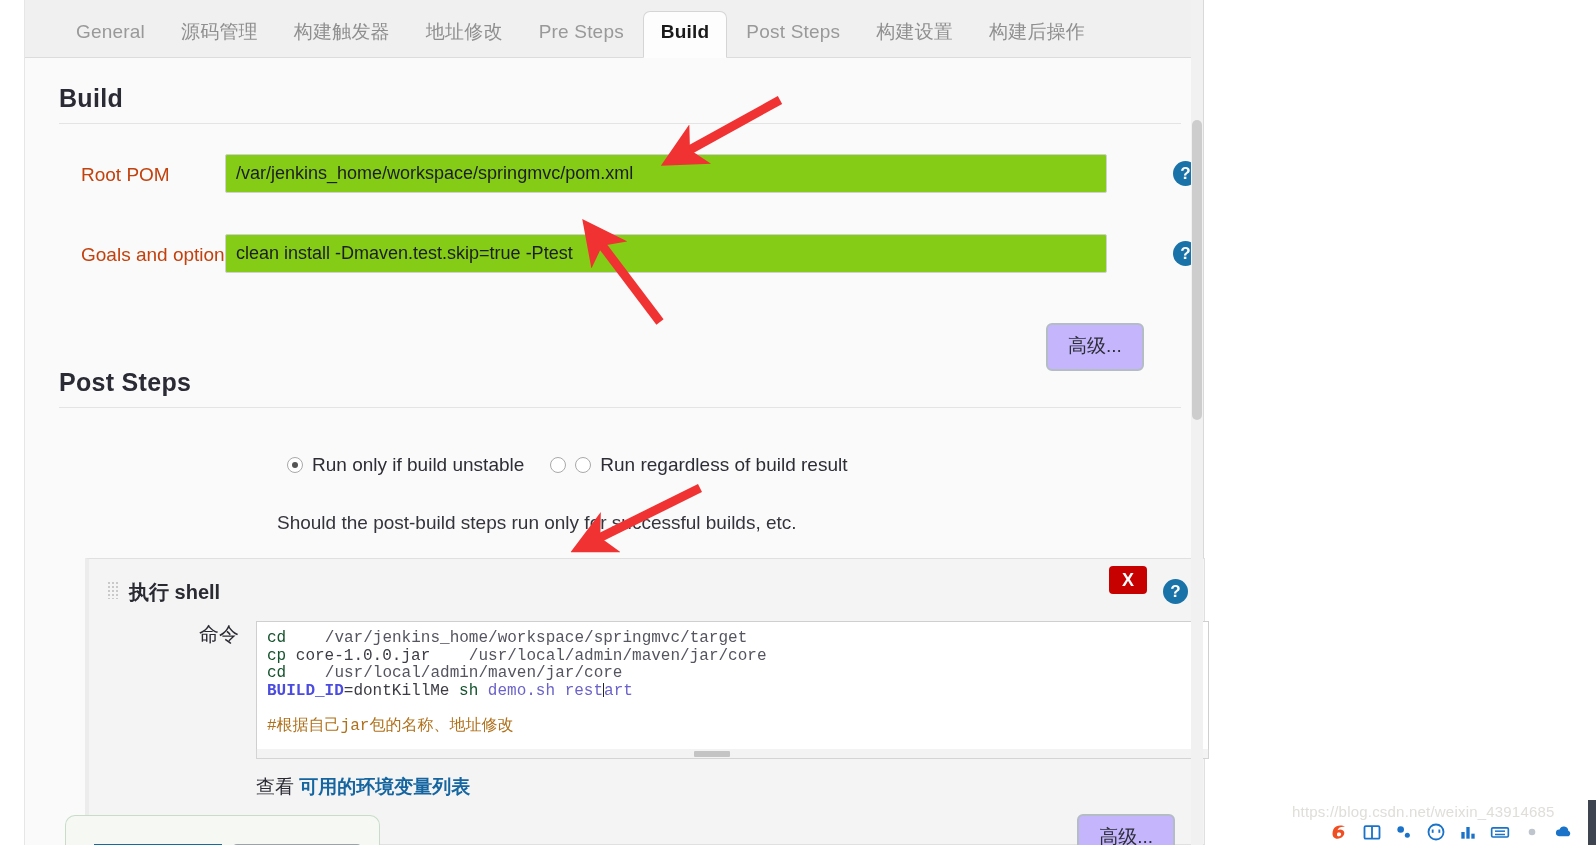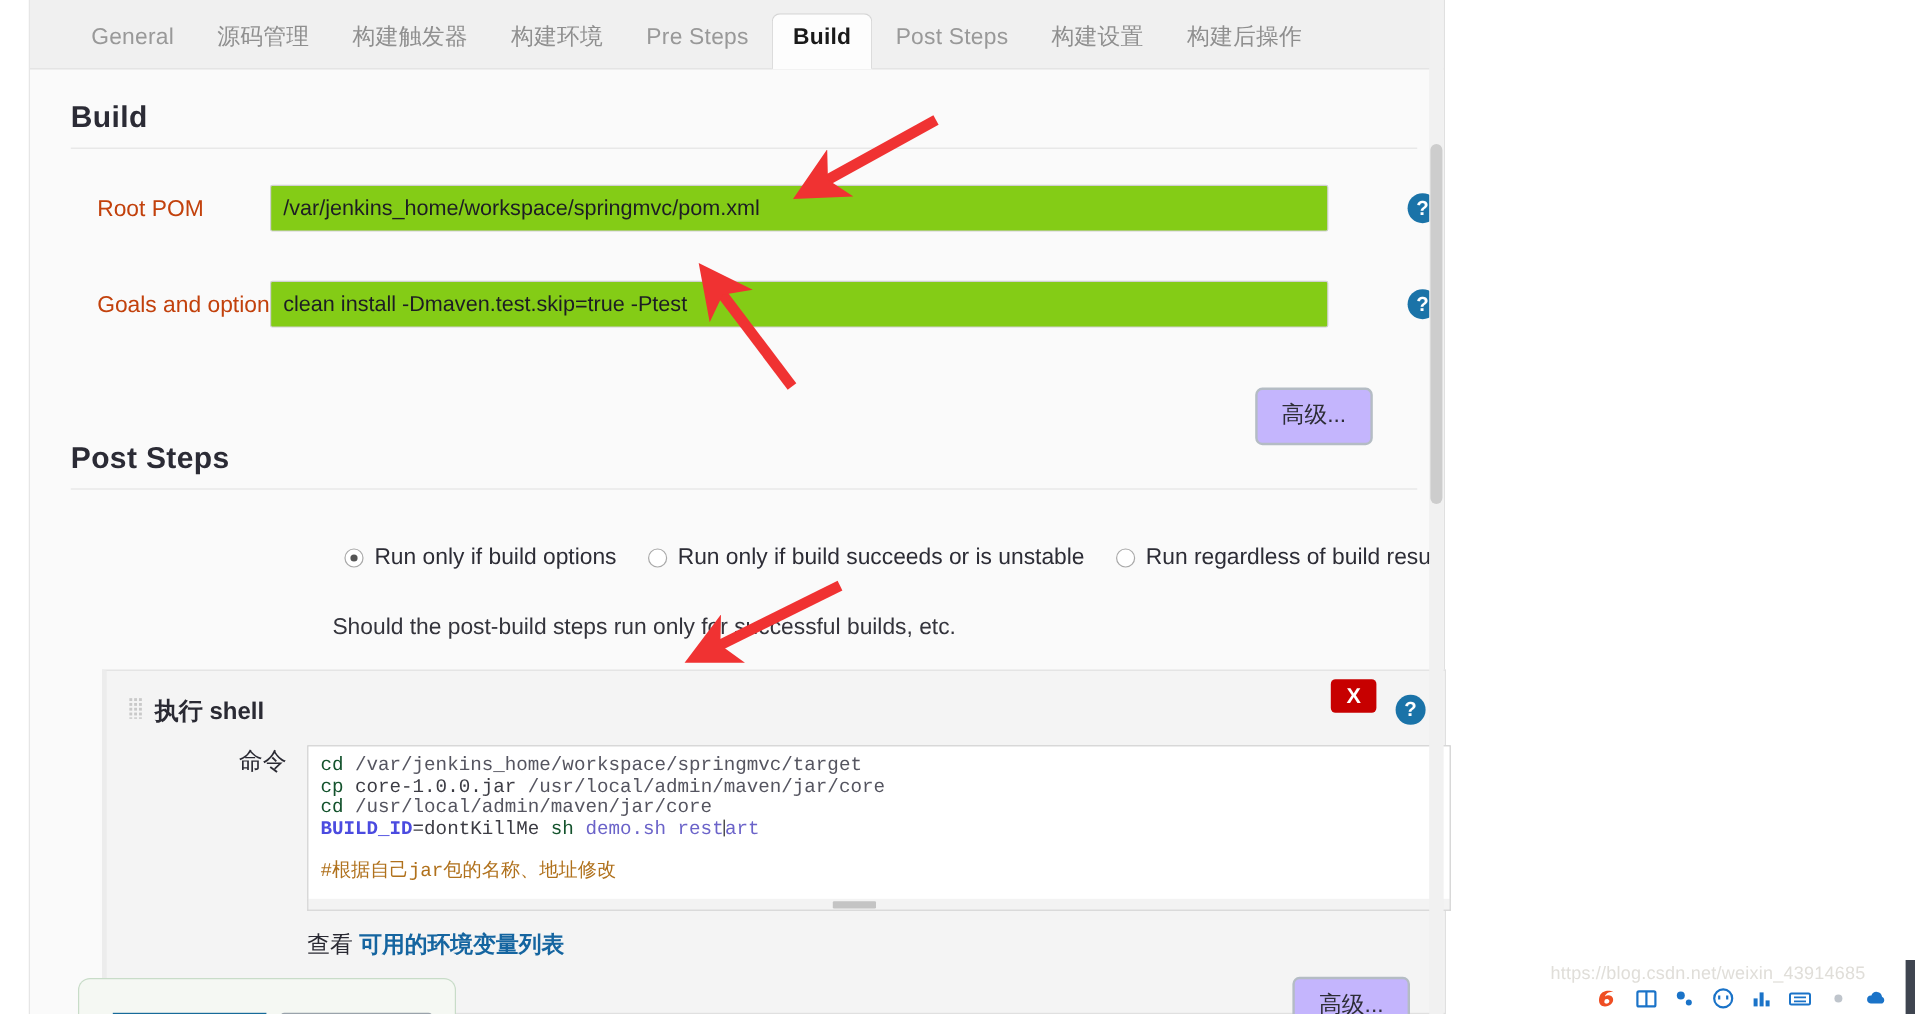--- a/index.html
+++ b/index.html
@@ -325,7 +325,7 @@
         <div class="tab">General</div>
         <div class="tab cjk">源码管理</div>
         <div class="tab cjk">构建触发器</div>
-        <div class="tab cjk">构建环境</div>
+        <div class="tab cjk">地址修改</div>
         <div class="tab">Pre Steps</div>
         <div class="tab active">Build</div>
         <div class="tab">Post Steps</div>

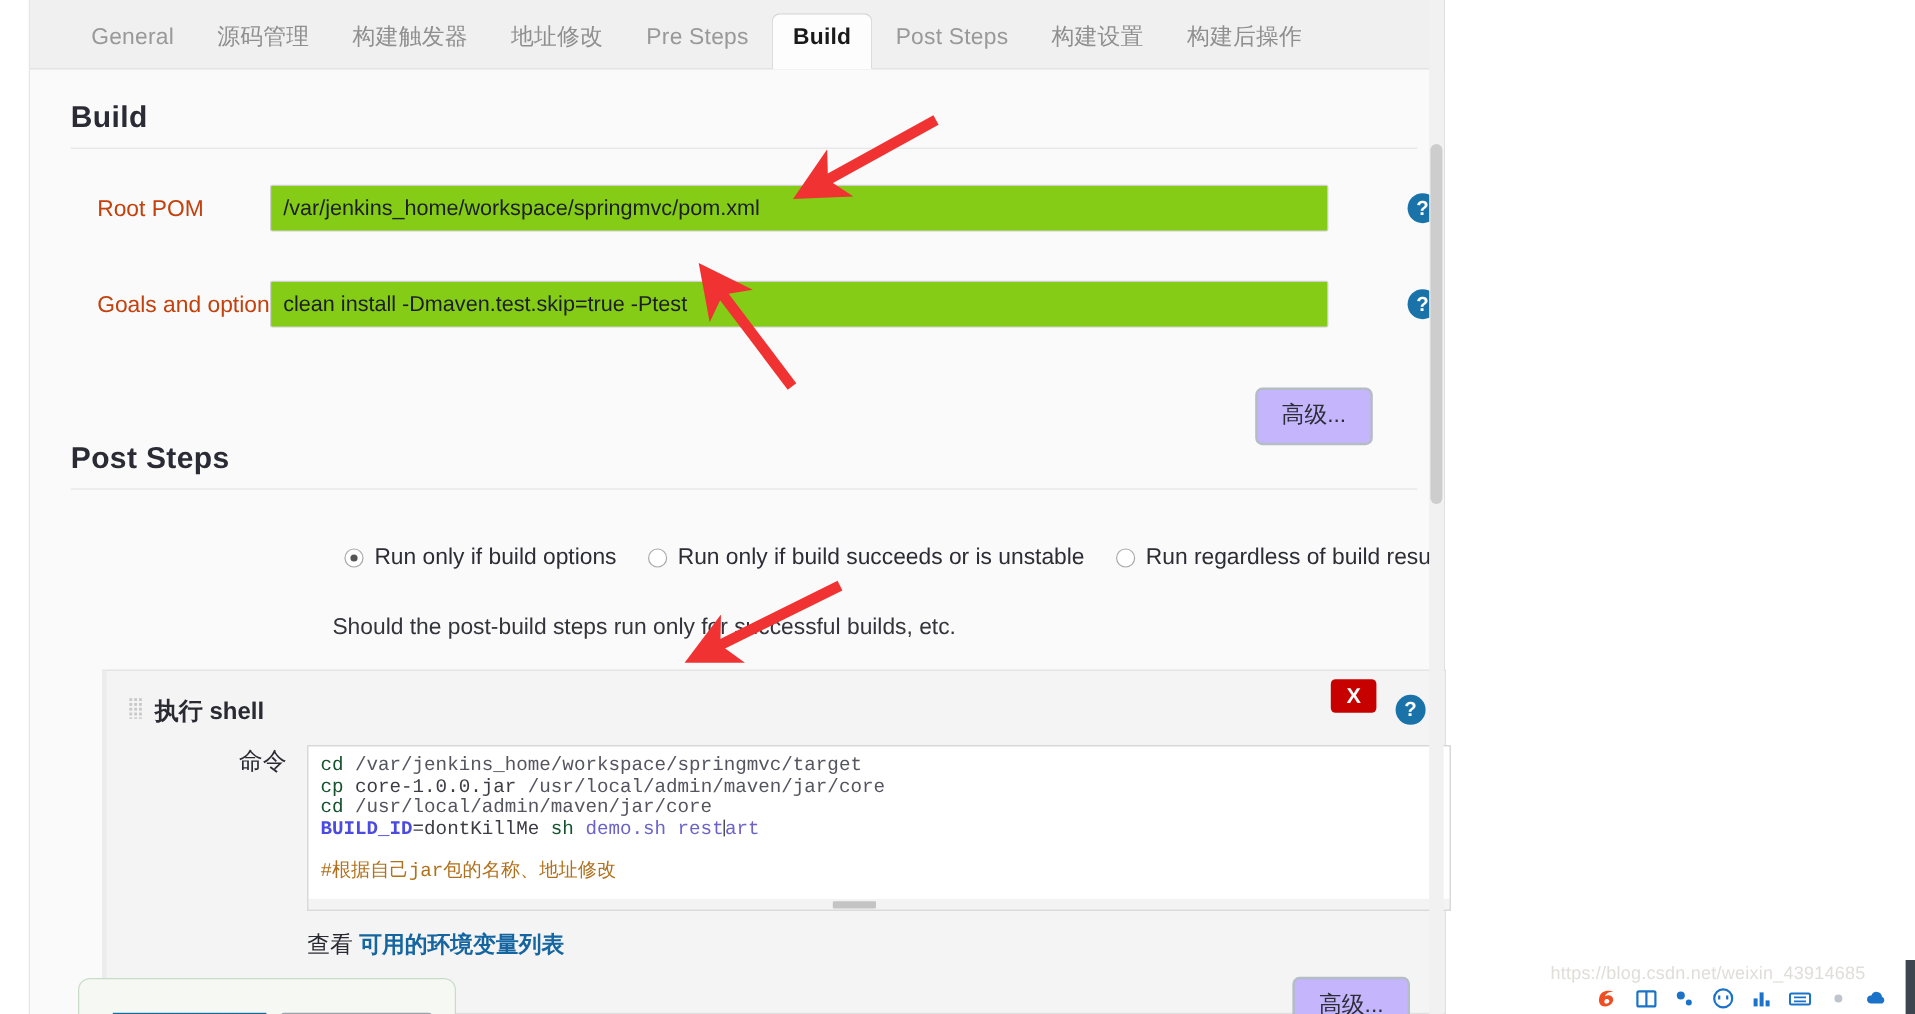--- a/index.html
+++ b/index.html
@@ -359,7 +359,7 @@
 
       <div class="radio-row" id="radio-row">
           <span class="radio on"></span>
-          <span class="radio-label">Run only if build options</span>
+          <span class="radio-label">Run only if build unstable</span>
           <span class="radio"></span>
           <span class="radio-label">Run only if build succeeds or is unstable</span>
           <span class="radio"></span>

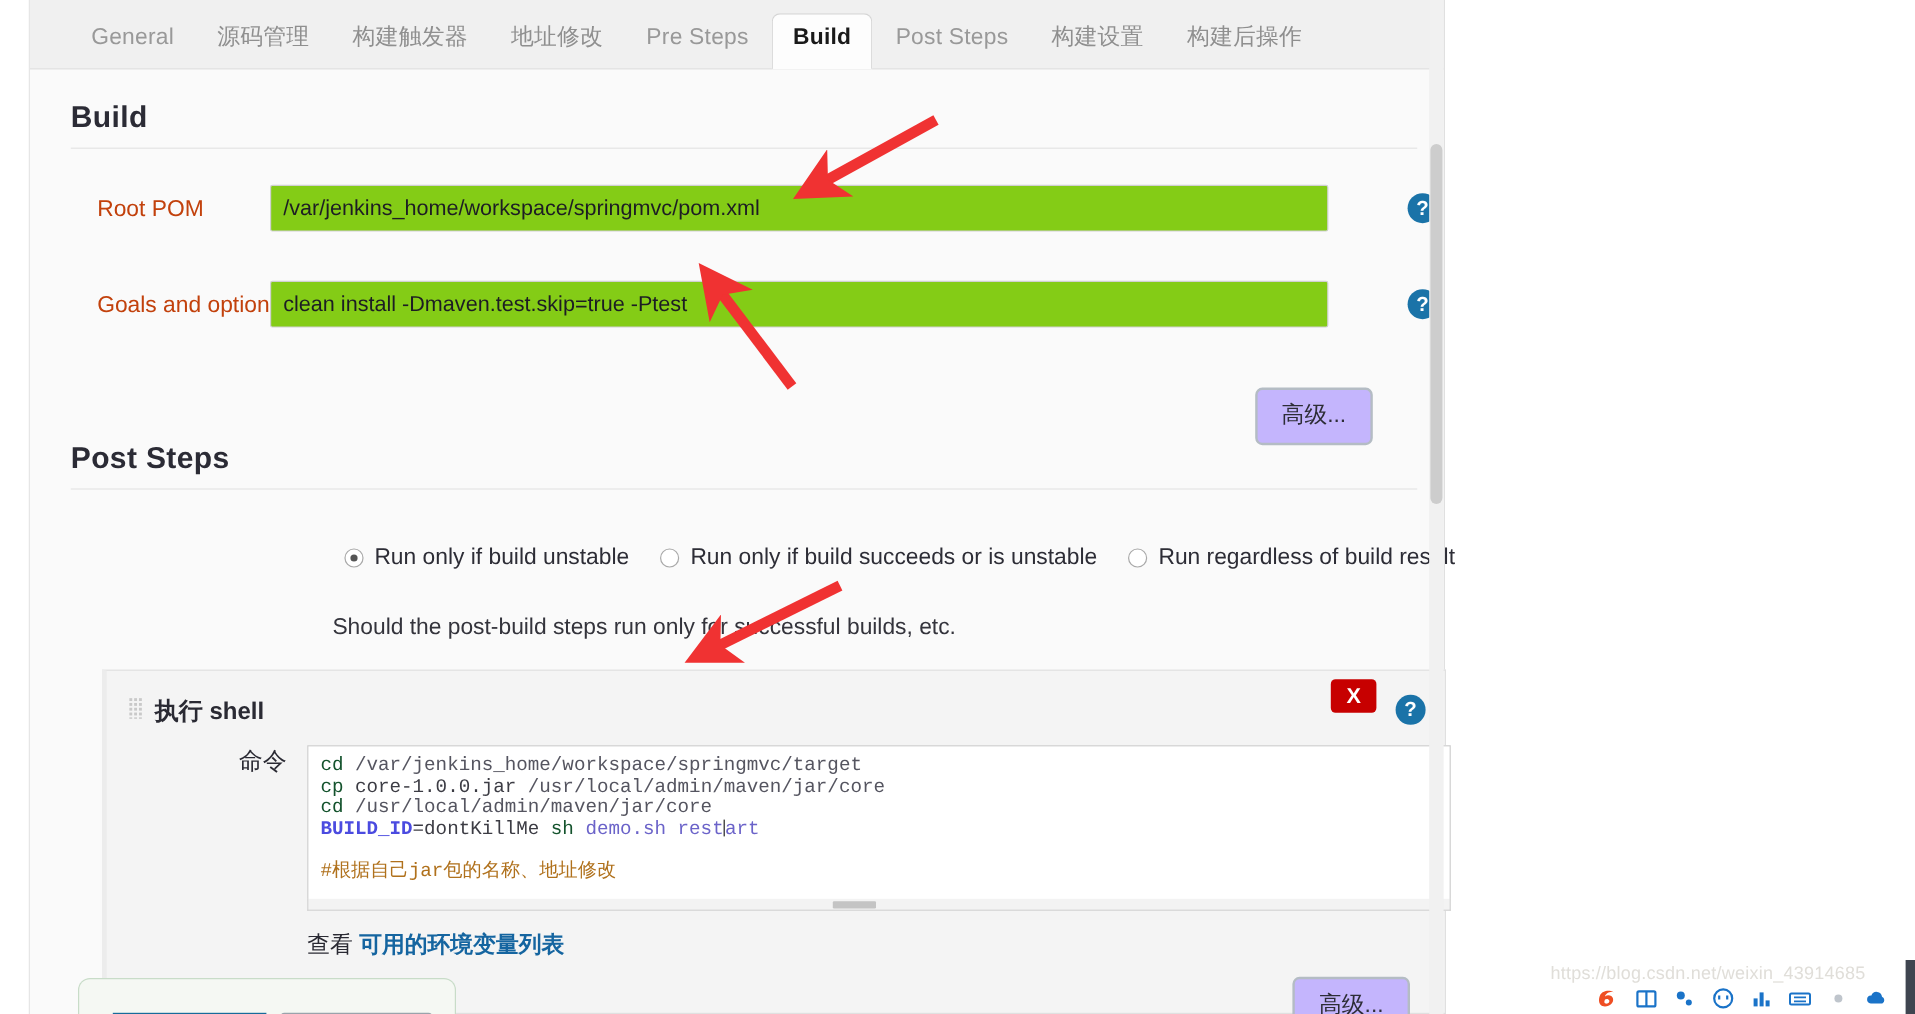--- a/index.html
+++ b/index.html
@@ -361,7 +361,6 @@
           <span class="radio on"></span>
           <span class="radio-label">Run only if build unstable</span>
           <span class="radio"></span>
-          <span class="radio-label">Run only if build succeeds or is unstable</span>
           <span class="radio"></span>
           <span class="radio-label">Run regardless of build result</span>
         </div>

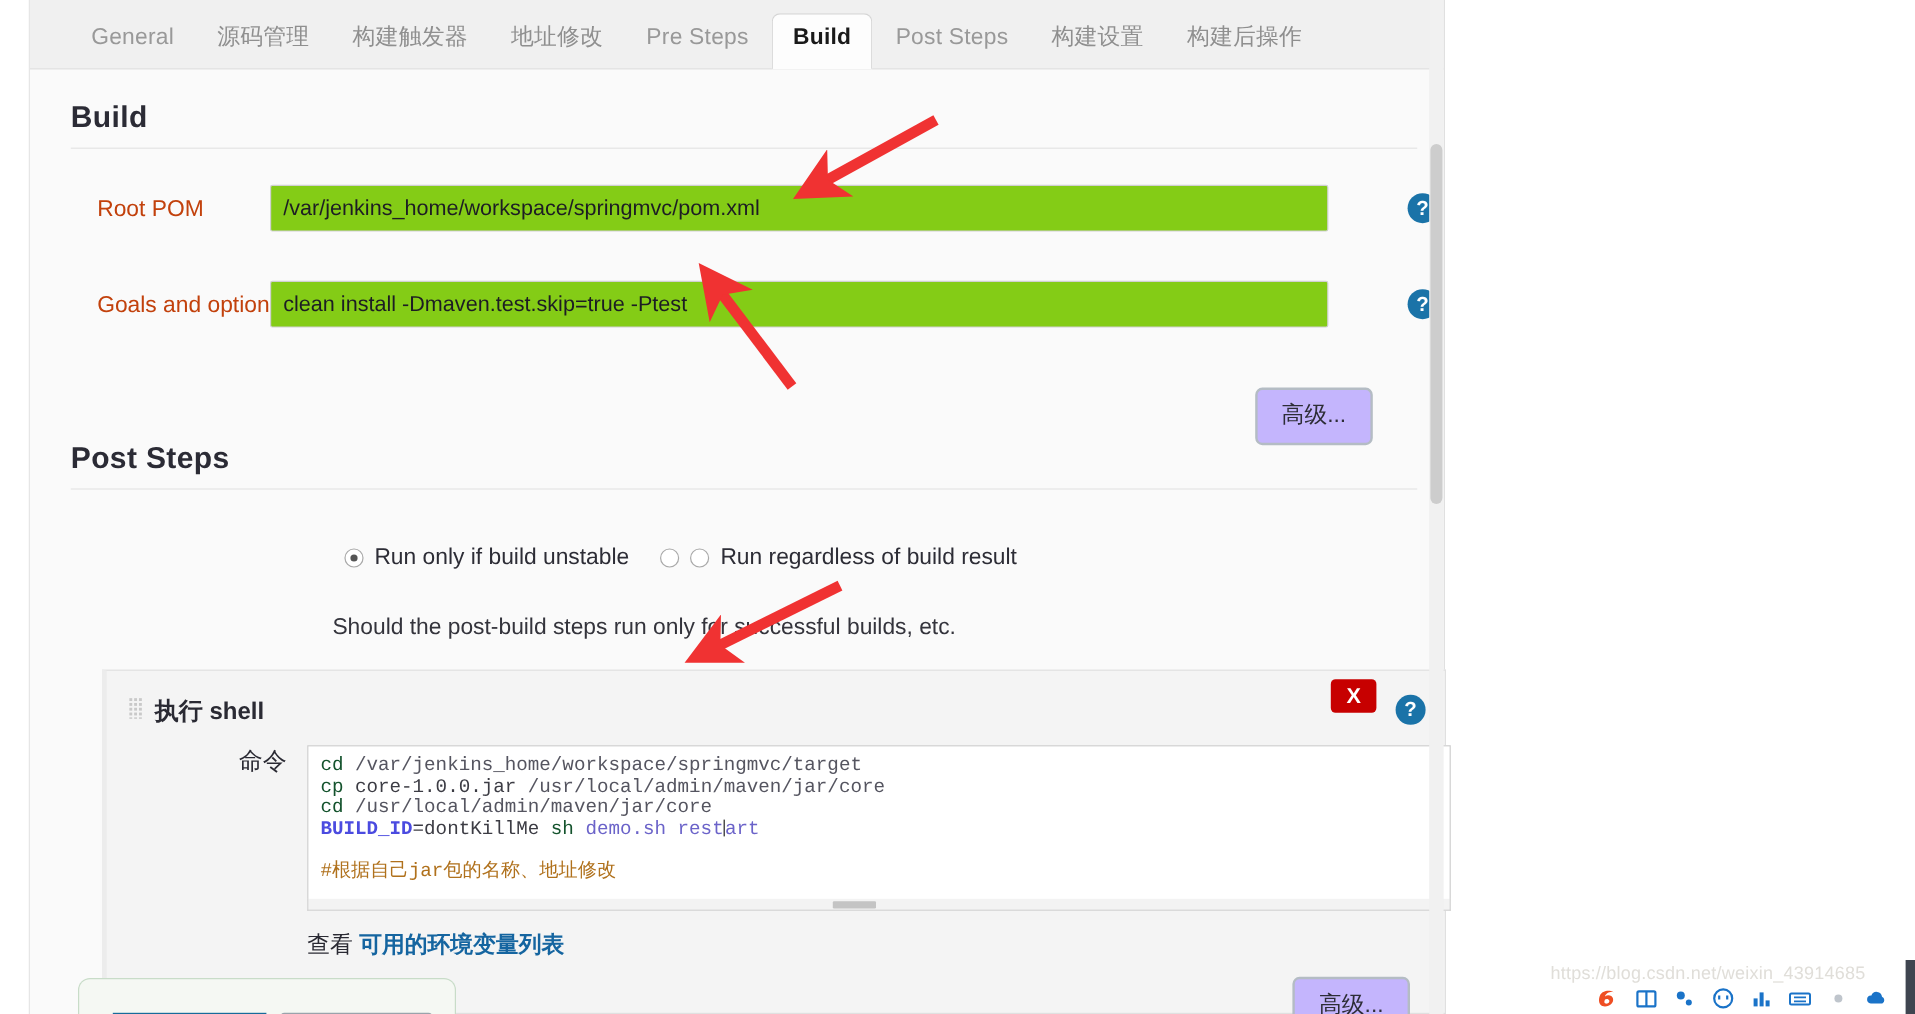--- a/index.html
+++ b/index.html
@@ -214,7 +214,7 @@
   .cmd-line { white-space: pre; }
   .tok-cmd { color: #14532d; }
   .tok-var { color: #4b4be0; font-weight: bold; }
-  .tok-path { color: #555560; }
+  .tok-path { color: #555560; margin-left: 29px; }
   .tok-plain { color: #3c3c44; text-align: center; }
   .tok-arg { color: #6b63c9; }
   .tok-comment { color: #b0711c; }

